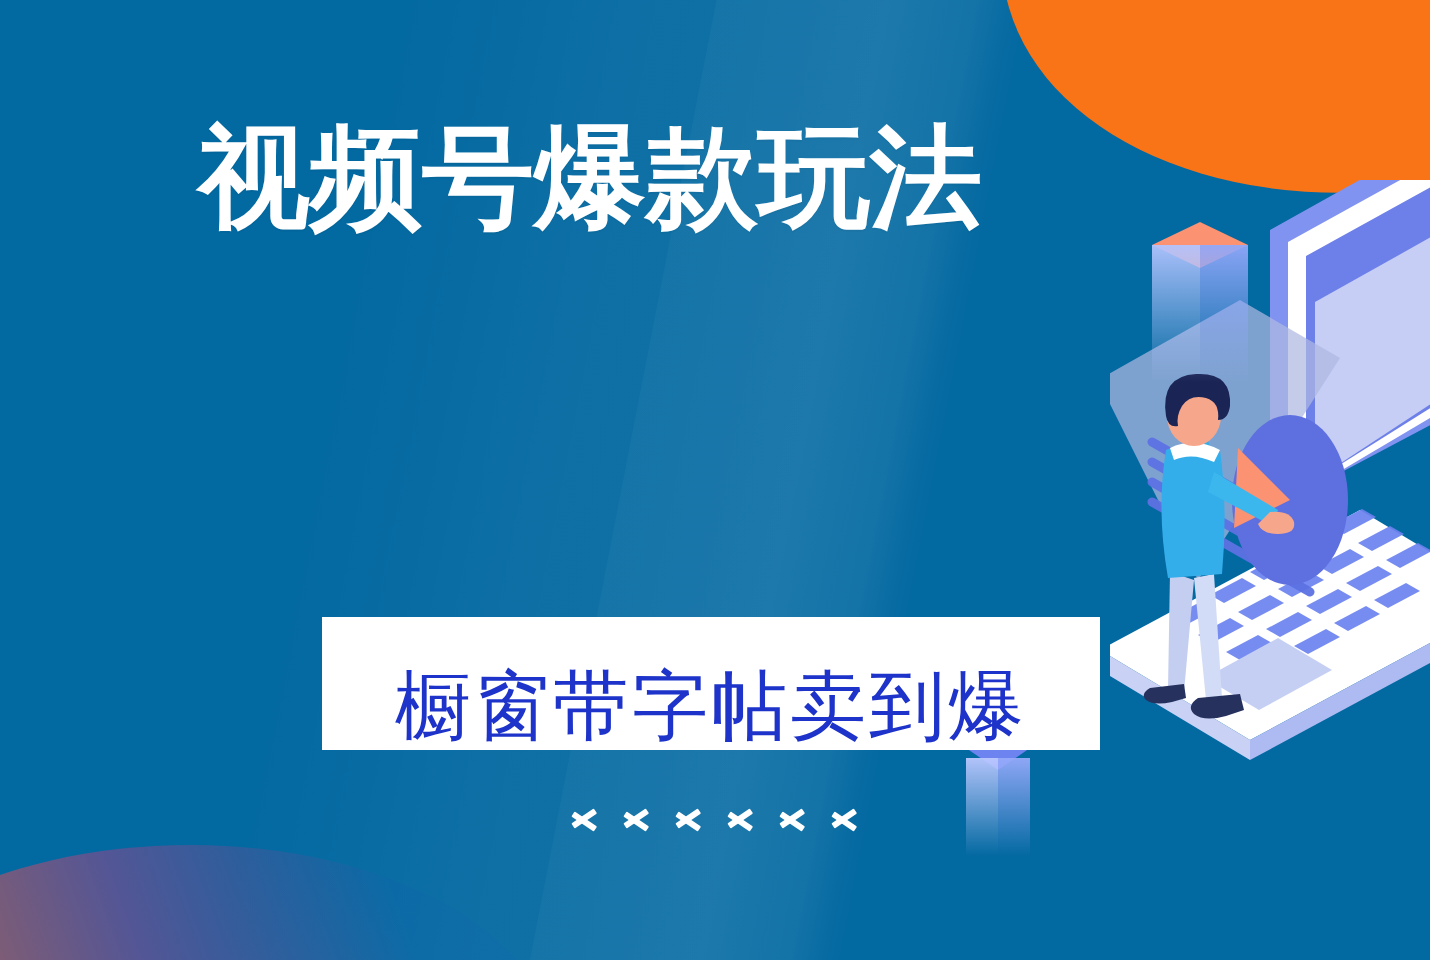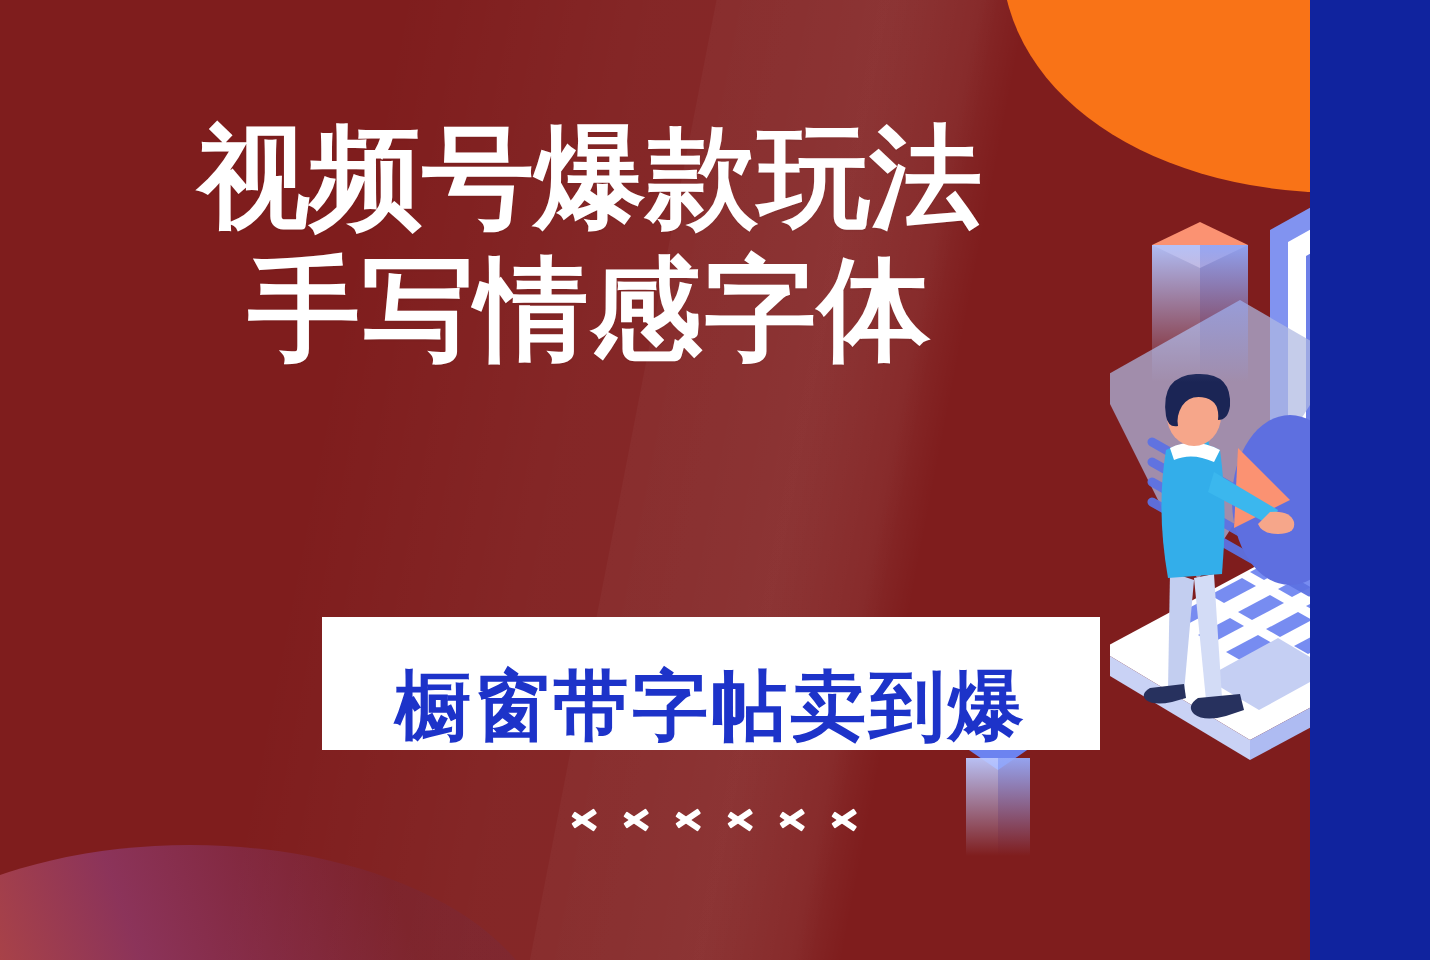--- a/index.html
+++ b/index.html
@@ -13,10 +13,10 @@
 
   #poster {
     position: relative;
-    width: 1310px;
+    width: 1430px;
     height: 960px;
     overflow: hidden;
-    background: #7f1d1d;
+    background: #0369a1;
   }
 
   

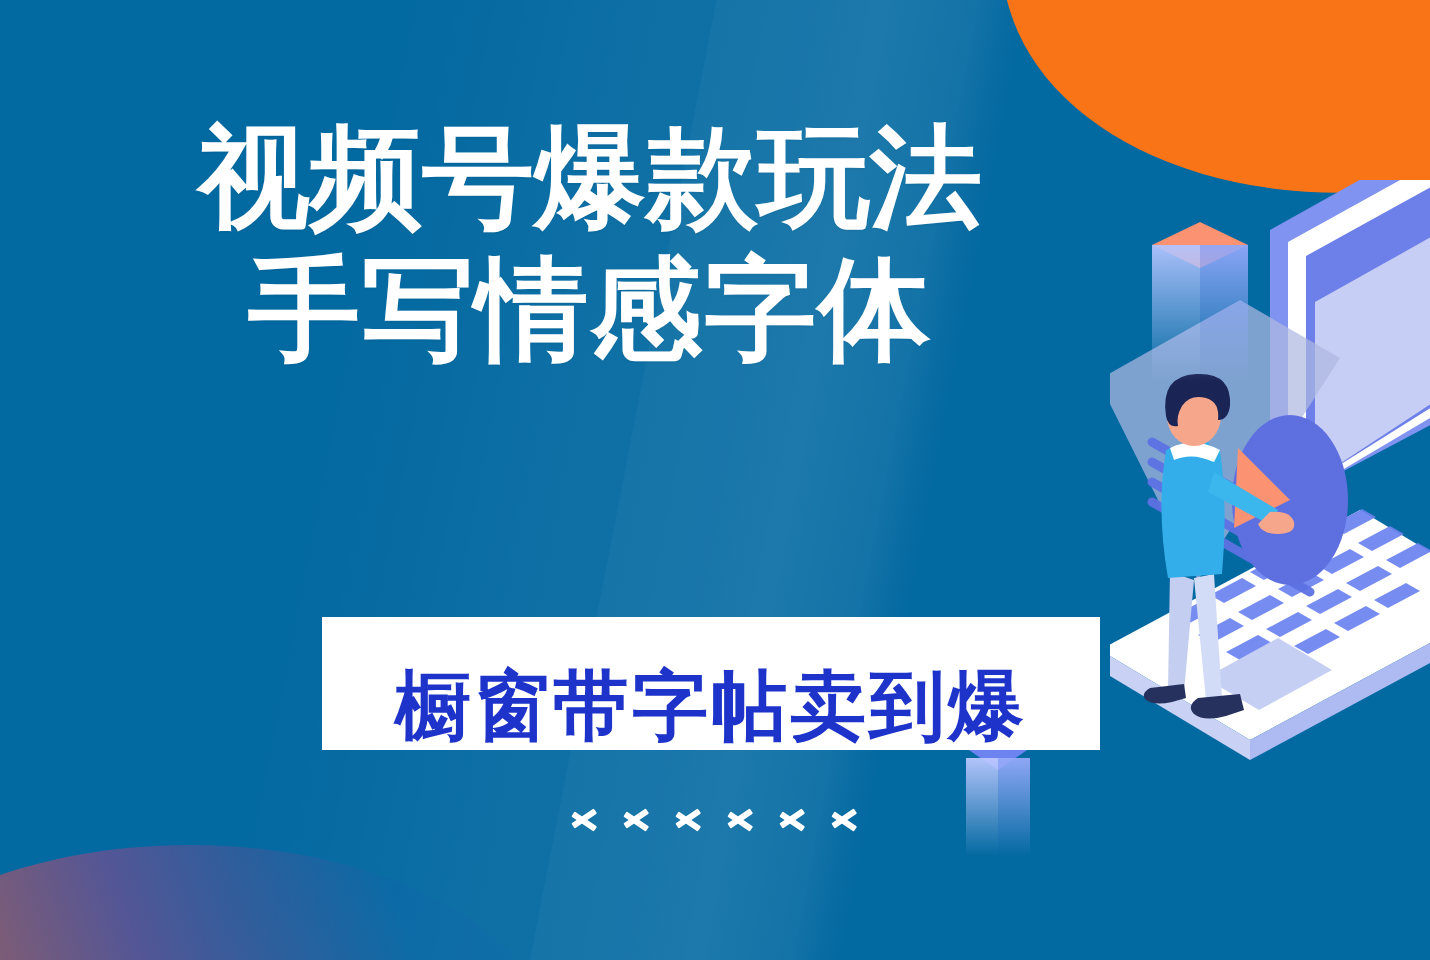--- a/index.html
+++ b/index.html
@@ -208,7 +208,6 @@
 
   <div class="headline">
     <span class="hl-line hl-line-1">视频号爆款玩法</span>
-    <span class="hl-line hl-line-3">手写情感字体</span>
   </div>
 
   <div class="deco-bar">

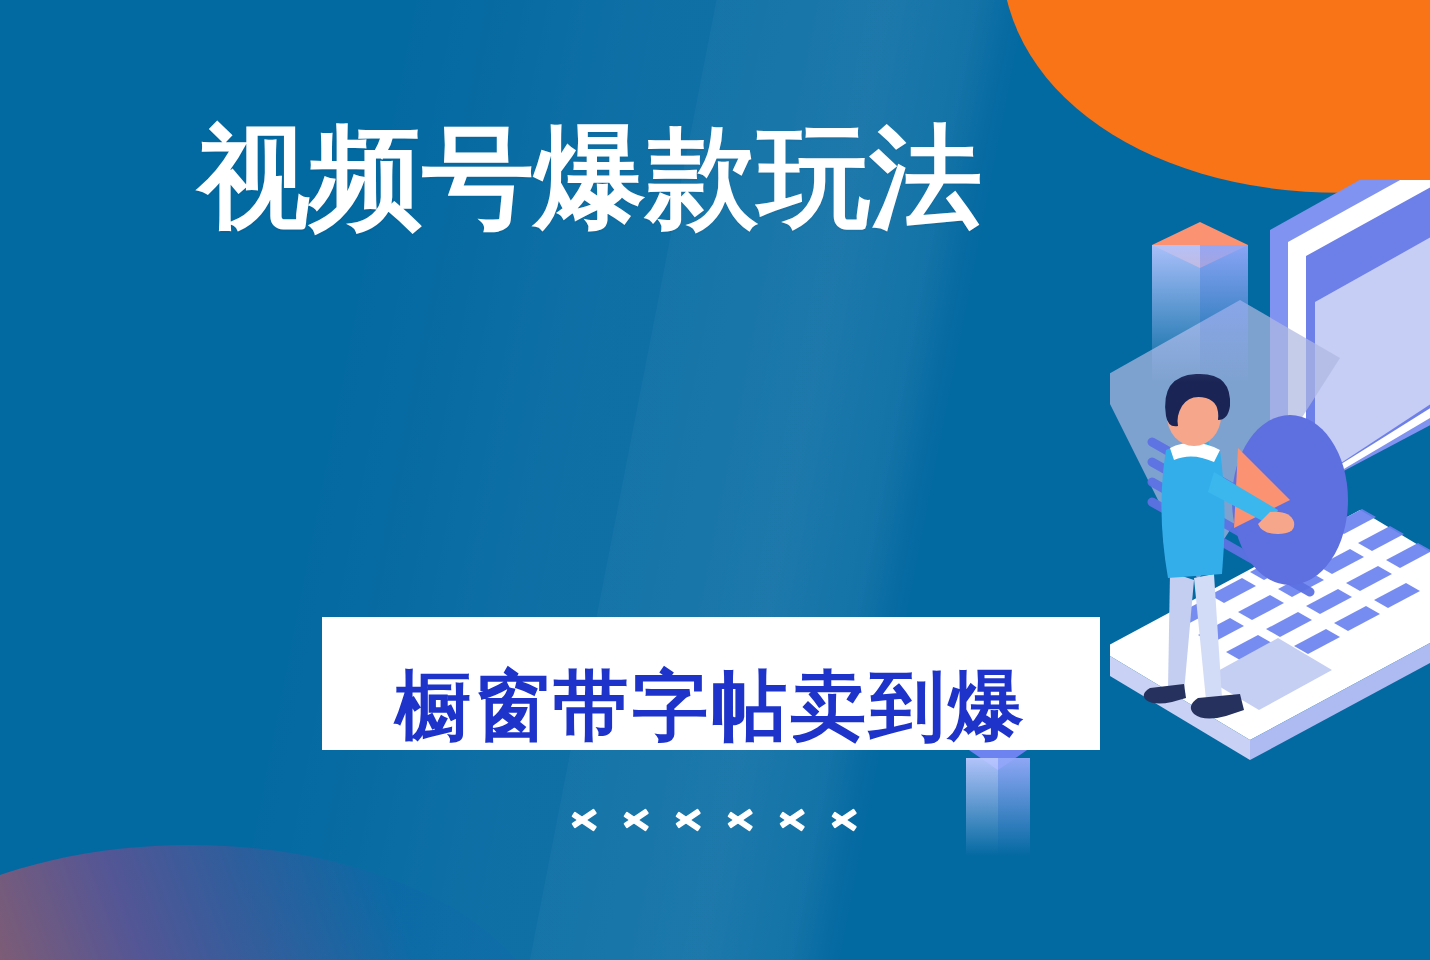--- a/index.html
+++ b/index.html
@@ -100,7 +100,7 @@
   }
   .banner-text {
     color: #1D33C9;
-    font-weight: 700;
+    font-weight: 400;
     font-size: 76px;
     letter-spacing: 3px;
     line-height: 1;

